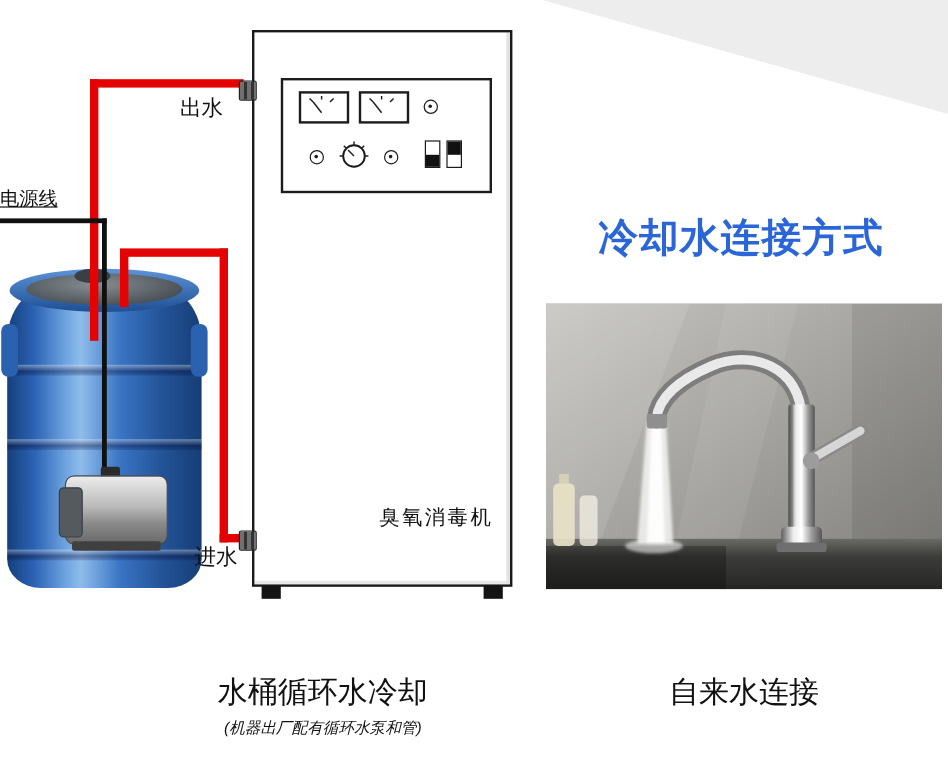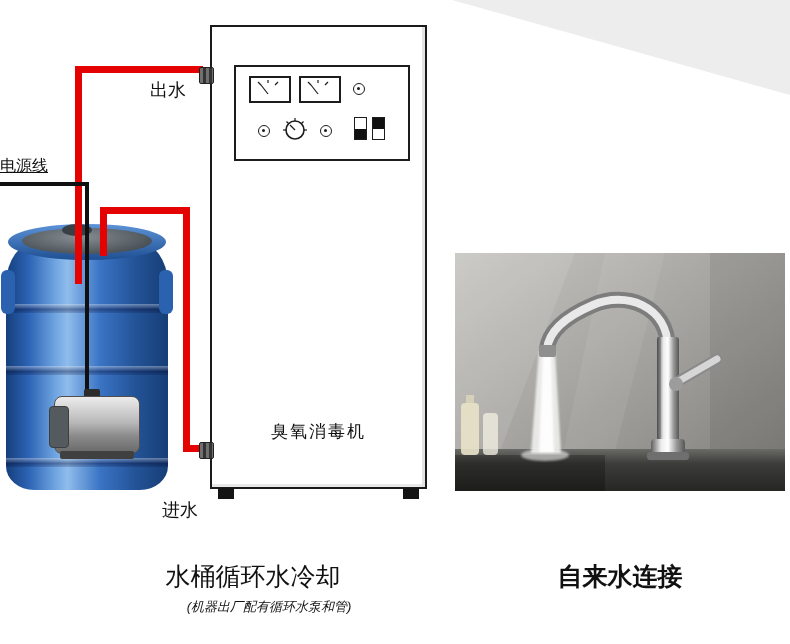--- a/index.html
+++ b/index.html
@@ -187,6 +187,7 @@
   <div class="lbl lbl-in">进水</div>
   <div class="lbl lbl-power">电源线</div>
 
+  <div class="right-title">冷却水连接方式</div>
 
   <div class="photo">
     <svg width="330" height="238" viewBox="0 0 330 238">

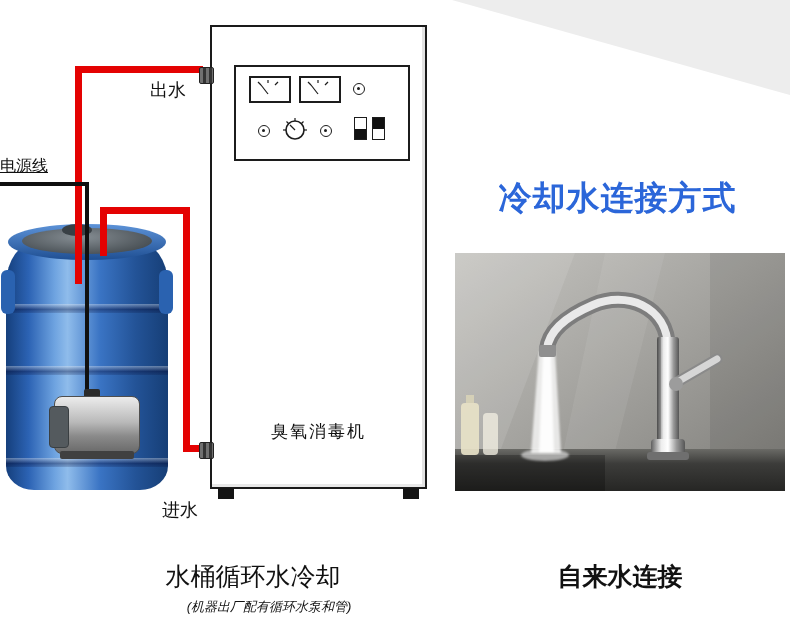--- a/index.html
+++ b/index.html
@@ -19,7 +19,7 @@
     background:repeating-linear-gradient(90deg,#707070 0 3px,#333 3px 6px);border:1px solid #222;}
   .nub-top{top:40px;} .nub-bottom{top:415px;}
   .machine-label{position:absolute;top:393px;left:0;width:100%;text-align:center;
-    font-size:17px;color:#111;letter-spacing:2px;}
+    font-size:17px;color:#111;letter-spacing:2px;padding-left:45px;}
 
   
   .panel{position:absolute;left:22px;top:38px;width:172px;height:92px;border:2px solid #1c1c1c;background:#fff;}

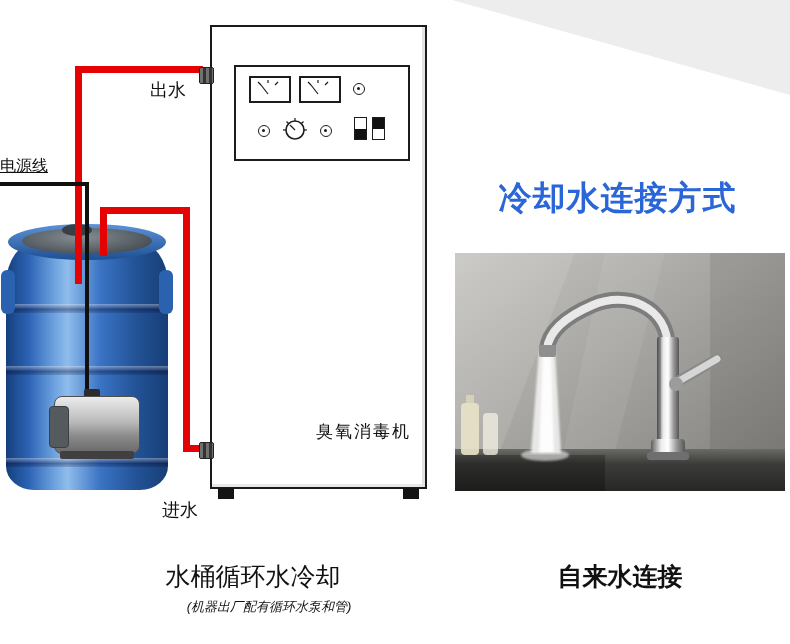--- a/index.html
+++ b/index.html
@@ -38,7 +38,7 @@
   
   .lbl{position:absolute;color:#111;}
   .lbl-out{left:150px;top:78px;width:48px;text-align:left;font-size:18px;}
-  .lbl-in{left:150px;top:452px;width:48px;text-align:right;font-size:18px;margin-top:46px;}
+  .lbl-in{left:150px;top:452px;width:48px;text-align:right;font-size:18px;}
   .lbl-power{left:0px;top:156px;font-size:16px;text-decoration:underline;}
 
   

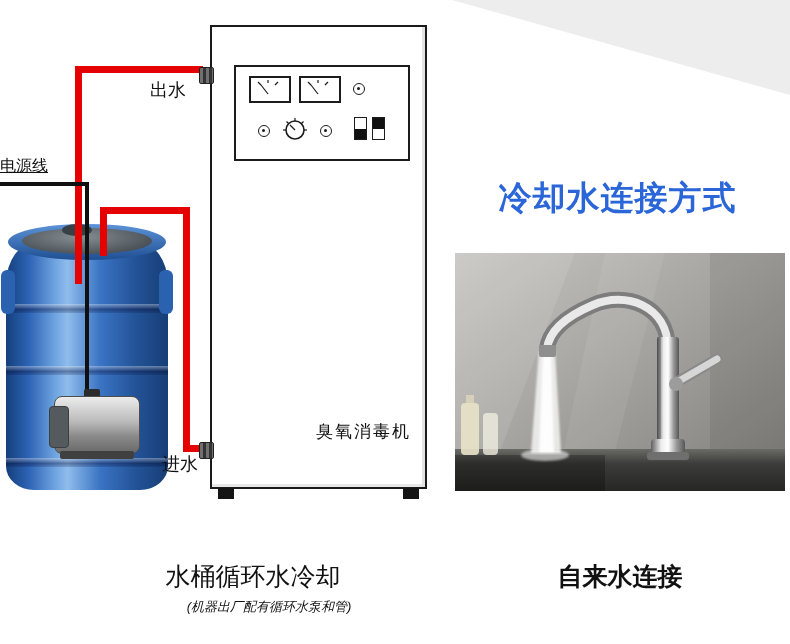--- a/index.html
+++ b/index.html
@@ -84,7 +84,7 @@
   .photo svg{display:block;}
 
   
-  .cap-left{position:absolute;left:122px;top:560px;width:262px;text-align:center;font-size:25px;color:#111;}
+  .cap-left{position:absolute;left:138px;top:560px;width:262px;text-align:center;font-size:25px;color:#111;}
   .cap-left-sub{position:absolute;left:128px;top:598px;width:282px;text-align:center;font-size:13px;color:#111;font-style:italic;}
   .cap-right{position:absolute;left:455px;top:560px;width:330px;text-align:center;font-size:25px;color:#111;font-weight:bold;}
 </style>

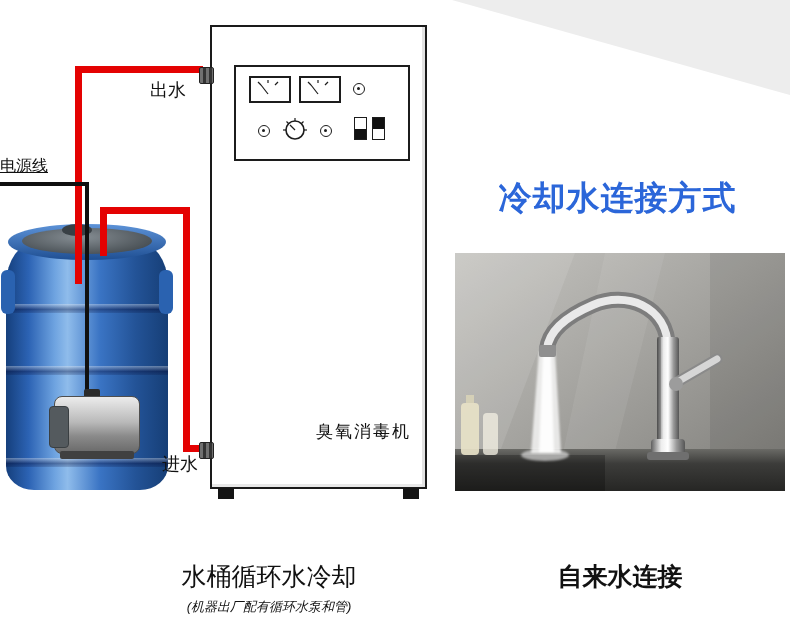--- a/index.html
+++ b/index.html
@@ -86,7 +86,7 @@
   
   .cap-left{position:absolute;left:138px;top:560px;width:262px;text-align:center;font-size:25px;color:#111;}
   .cap-left-sub{position:absolute;left:128px;top:598px;width:282px;text-align:center;font-size:13px;color:#111;font-style:italic;}
-  .cap-right{position:absolute;left:455px;top:560px;width:330px;text-align:center;font-size:25px;color:#111;font-weight:bold;}
+  .cap-right{position:absolute;left:455px;top:560px;width:330px;text-align:center;font-size:25px;color:#111;}
 </style>
 </head>
 <body>

